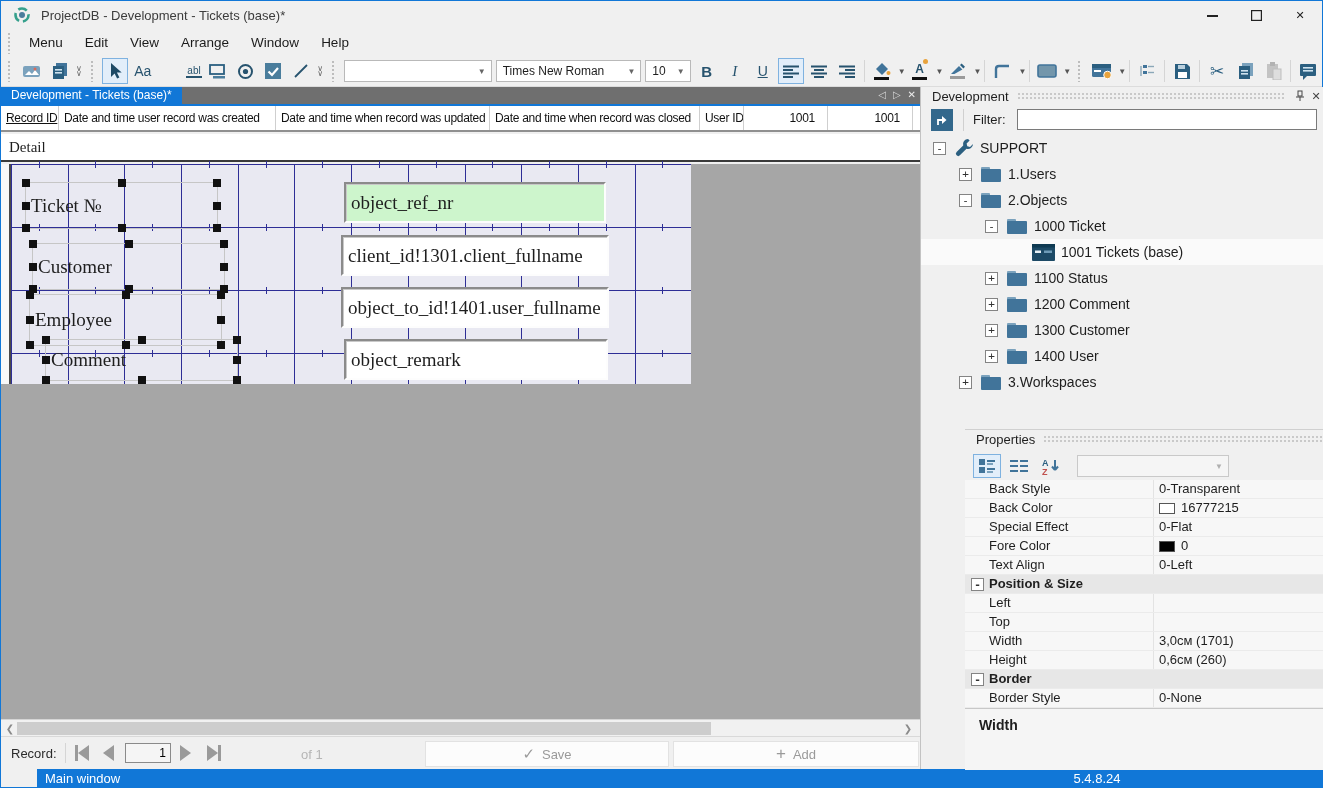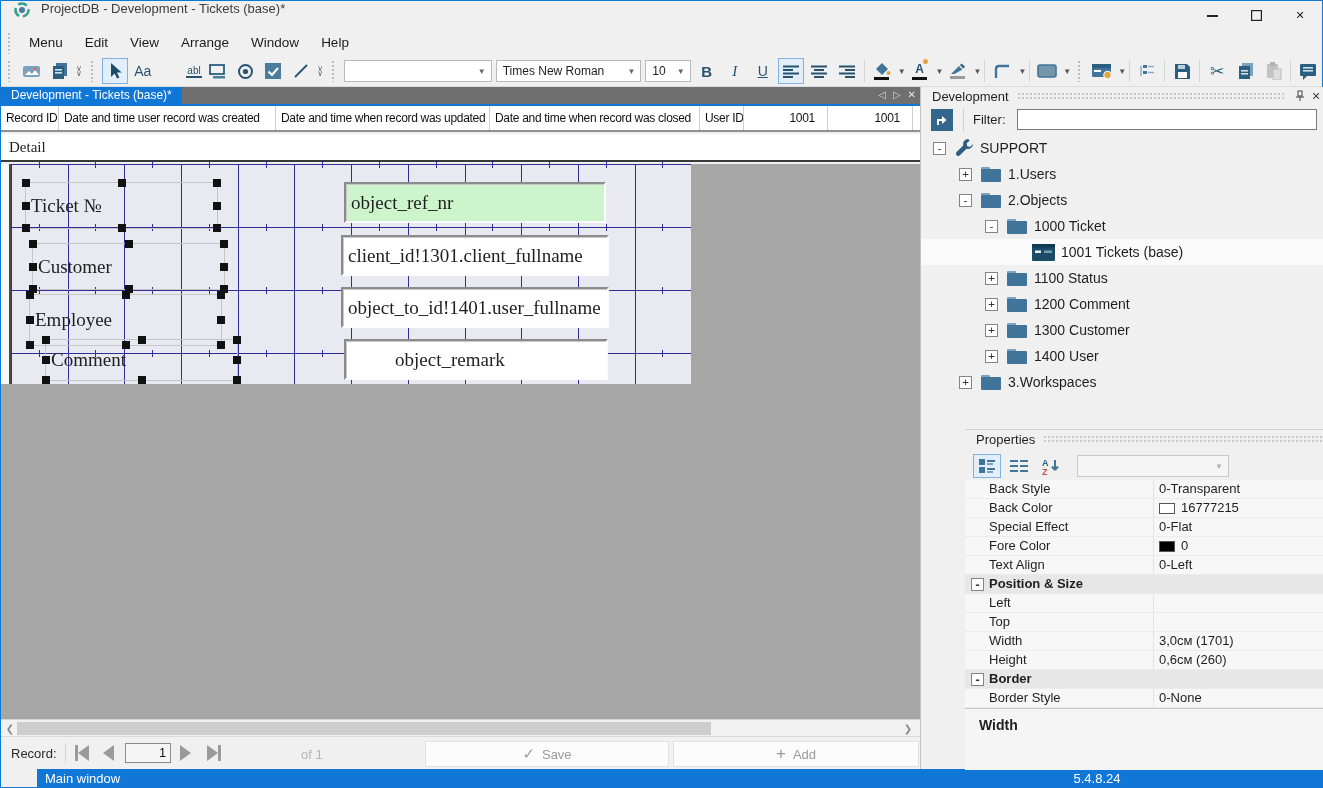--- a/index.html
+++ b/index.html
@@ -8,7 +8,7 @@
   #app { position:relative; width:1323px; height:788px; background:#f0f0f0; border:1px solid #1177d7; }
 
   
-  .titlebar { position:absolute; left:0; top:0; width:100%; height:28px; background:#f0f0f0; display:flex; align-items:flex-start; }
+  .titlebar { position:absolute; left:0; top:0; width:100%; height:28px; background:#f0f0f0; display:flex; align-items:center; }
   .app-logo { margin-left:12px; width:18px; height:18px; }
   .title-text { margin-left:10px; font-size:13px; color:#3c3c3c; }
   .win-controls { position:absolute; right:0; top:0; height:28px; display:flex; }

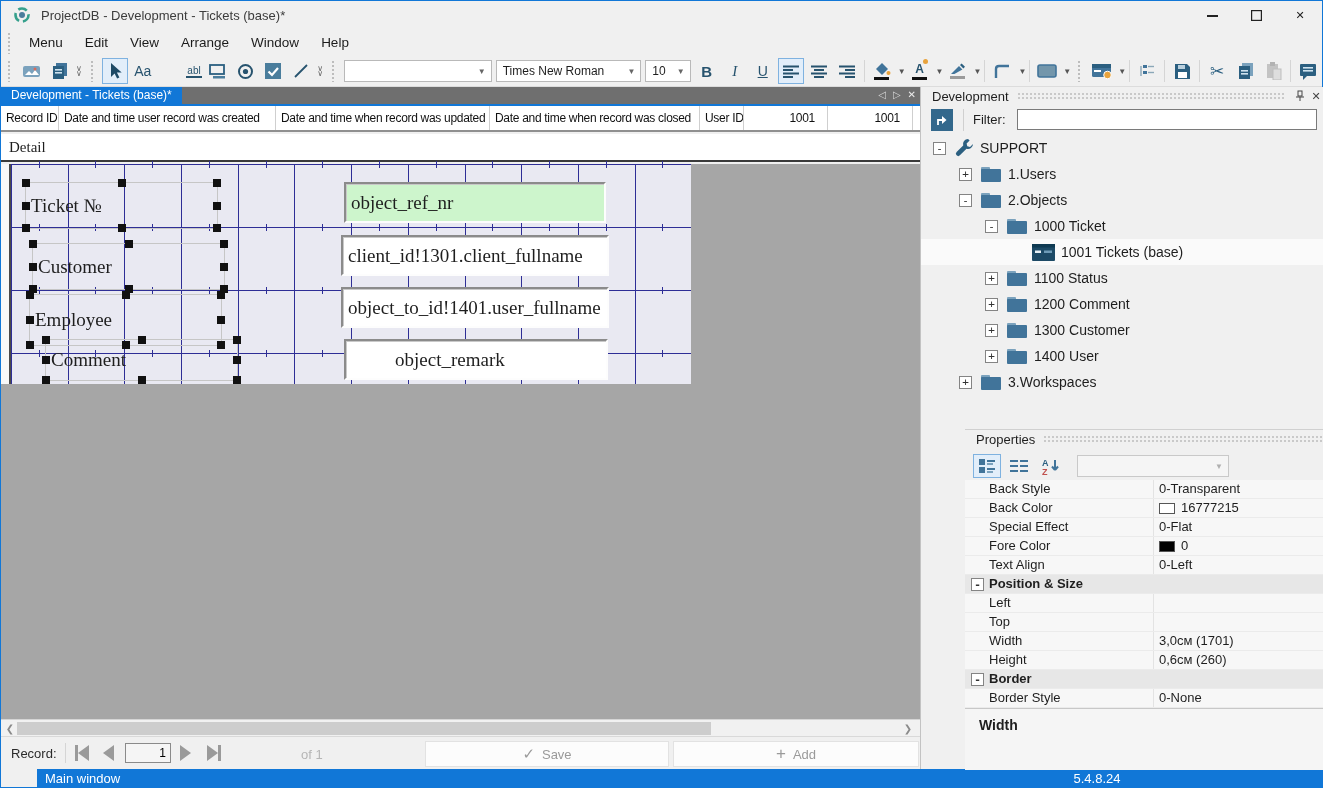--- a/index.html
+++ b/index.html
@@ -373,7 +373,7 @@
   </div>
 
   <div class="grid-header">
-      <div class="hcell" style="width: 58px;">Record ID</div>
+      <div class="hcell" style="width: 58px; text-decoration: underline;">Record ID</div>
       <div class="hcell" style="width: 217px;">Date and time user record was created</div>
       <div class="hcell" style="width: 214px;">Date and time when record was updated</div>
       <div class="hcell" style="width: 210px;">Date and time when record was closed</div>

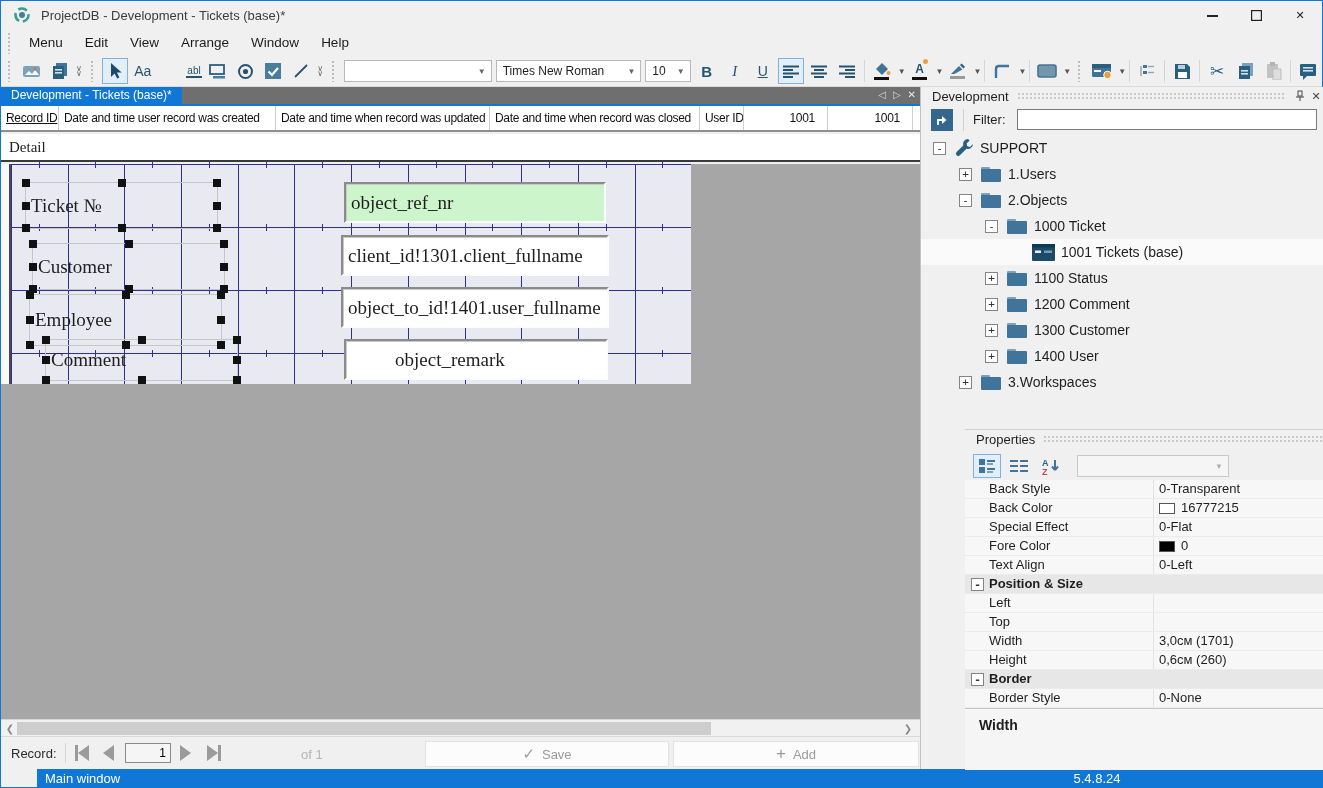--- a/index.html
+++ b/index.html
@@ -444,7 +444,7 @@
         <div class="dfield" style="left: 330px; top: 123px; width: 268px; background: rgb(255, 255, 255);">
           <span>object_to_id!1401.user_fullname</span>
         </div>
-        <div class="dfield" style="left: 333px; top: 175px; width: 264px; background: rgb(255, 255, 255); padding-left: 44px;">
+        <div class="dfield" style="left: 333px; top: 175px; width: 264px; background: rgb(255, 255, 255);">
           <span>object_remark</span>
         </div>
       </div>

